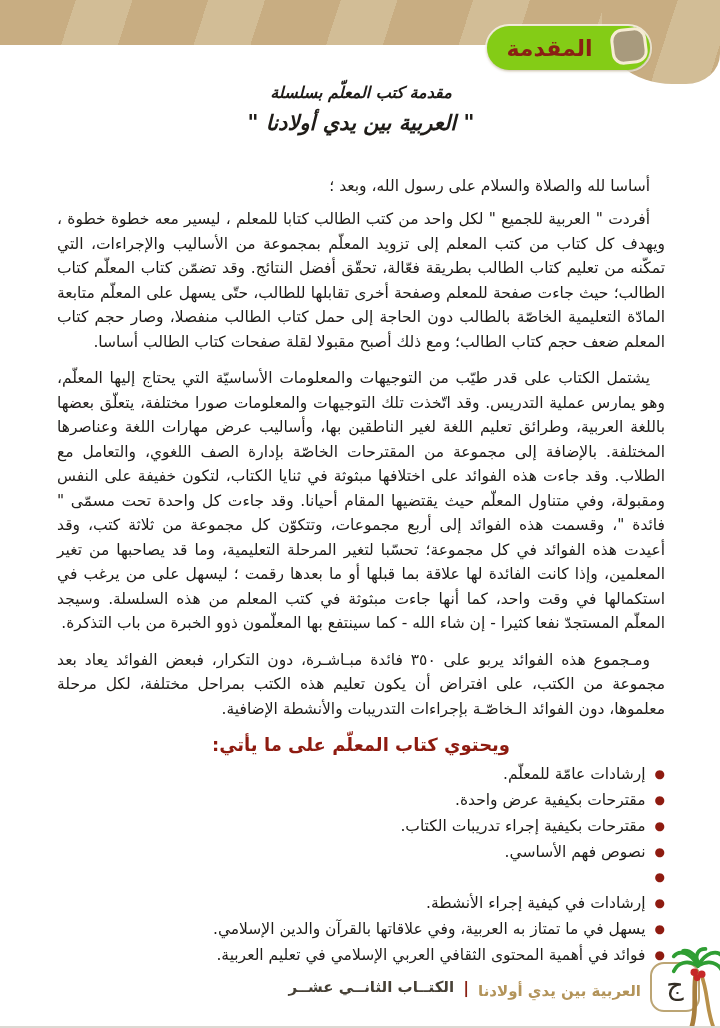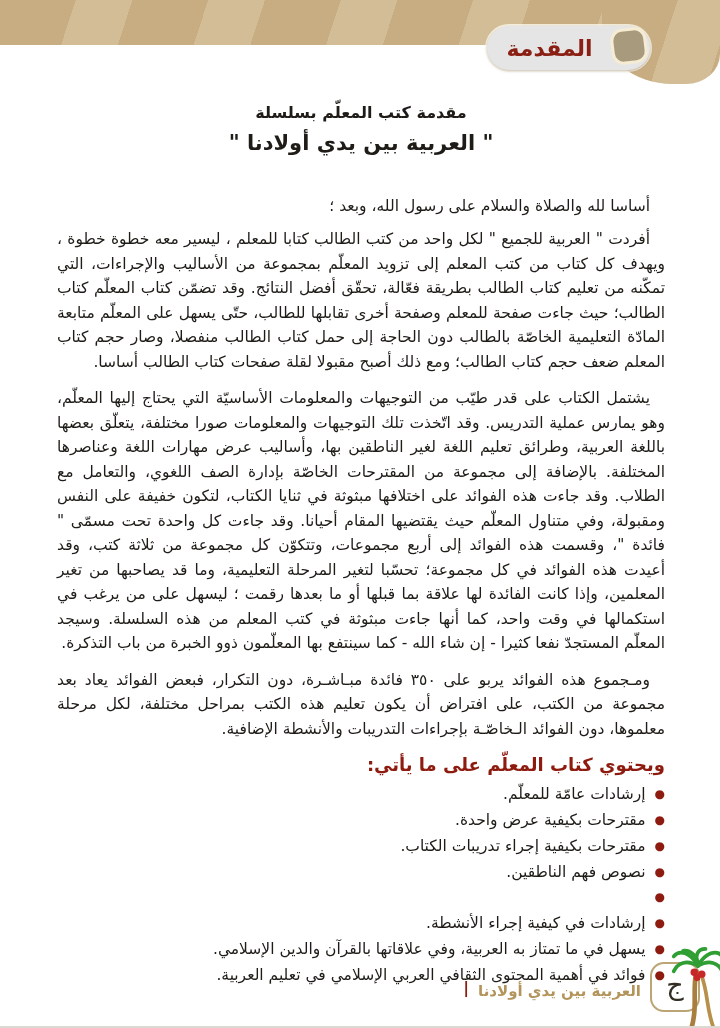--- a/index.html
+++ b/index.html
@@ -20,7 +20,7 @@
   }
   .badge{
     position:absolute;top:26px;left:487px;width:163px;height:44px;
-    background:#e5e5e5;border-radius:22px;
+    background:#84cc16;border-radius:22px;
     box-shadow:0 1px 3px rgba(90,70,40,.35), 0 0 0 2px rgba(255,252,243,.8);
   }
   .badge-knob{

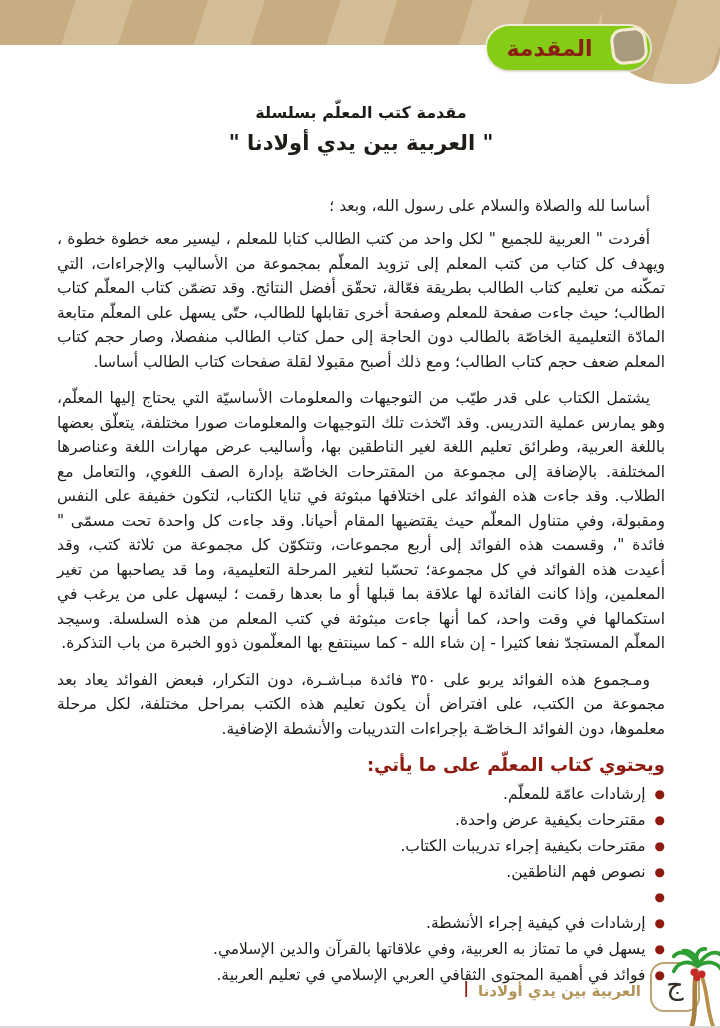--- a/index.html
+++ b/index.html
@@ -35,7 +35,7 @@
   }
   
   .content{position:absolute;top:45px;right:55px;left:57px;color:#1f1c18;}
-  .doc-title{text-align:center;margin-top:58px;}
+  .doc-title{text-align:center;margin-top:38px;font-style:italic;}
   .doc-title .t1{font-size:16px;font-weight:bold;}
   .doc-title .t2{font-size:21px;font-weight:bold;margin-top:9px;}
   .opening{margin-top:42px;font-size:15.5px;text-indent:15px;}

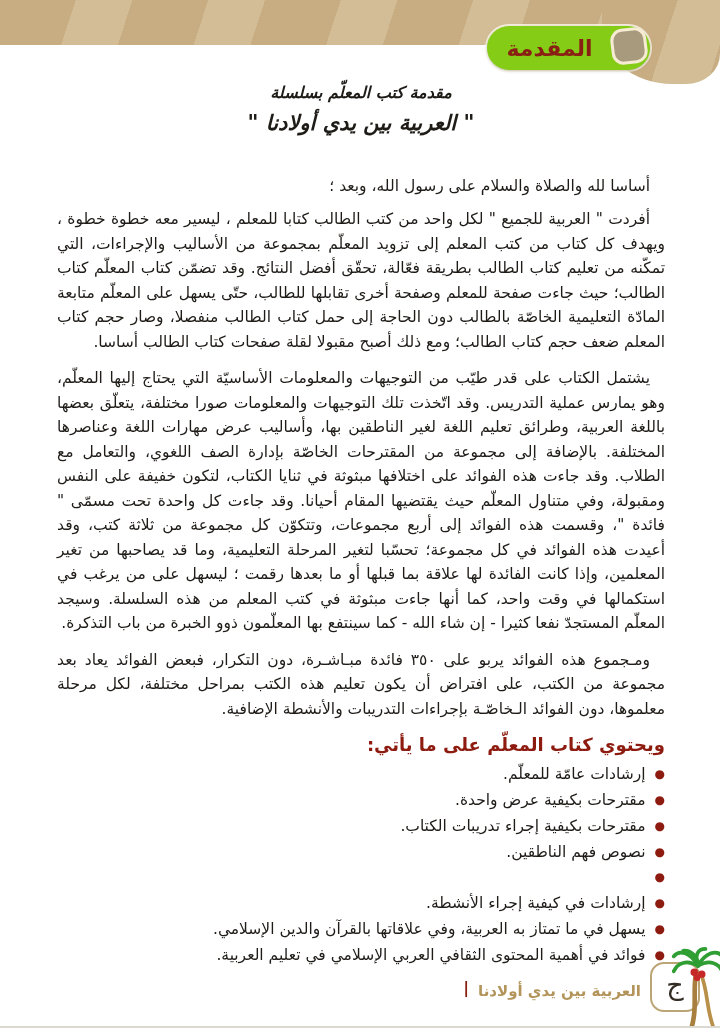--- a/index.html
+++ b/index.html
@@ -44,7 +44,7 @@
     text-align:justify;text-indent:15px;
   }
   .list-heading{
-    margin-top:13px;font-size:18px;font-weight:bold;color:#8e1b10;text-align:right;
+    margin-top:13px;font-size:18px;font-weight:bold;color:#8e1b10;text-align:center;
   }
   ul.bullets{list-style:none;margin:7px 0 0 0;padding:0;}
   ul.bullets li{

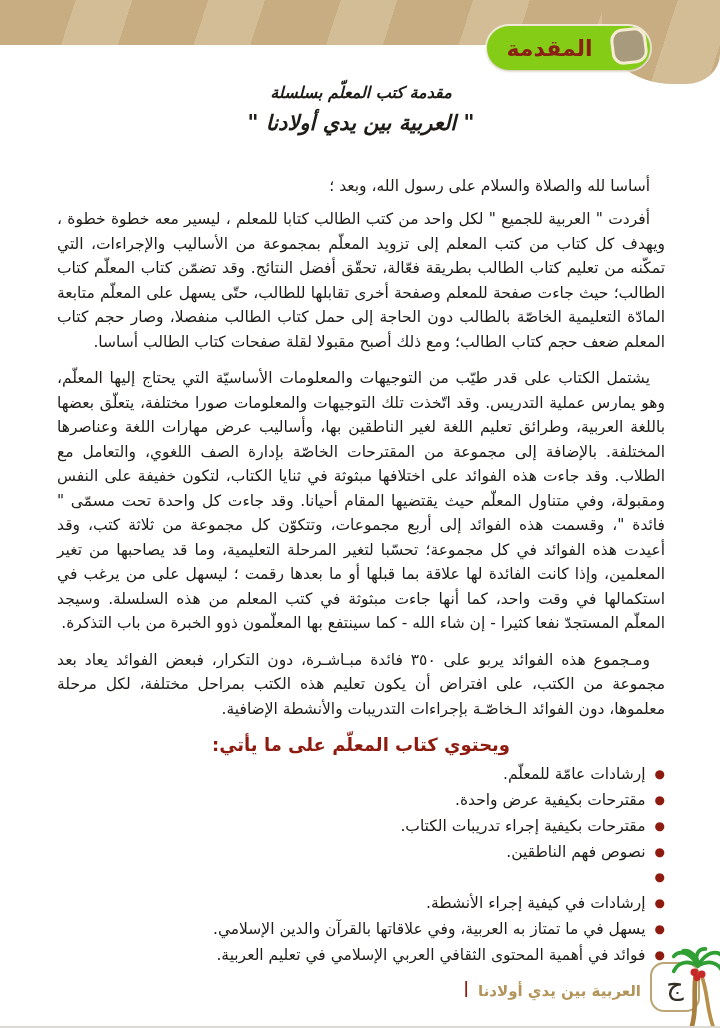--- a/index.html
+++ b/index.html
@@ -111,7 +111,7 @@
       </li>
       <li>
         <span class="bullet-dot">●</span>
-        <span>نصوص فهم الناطقين.</span>
+        <span>نصوص فهم الأساسي.</span>
       </li>
       <li>
         <span class="bullet-dot">●</span>

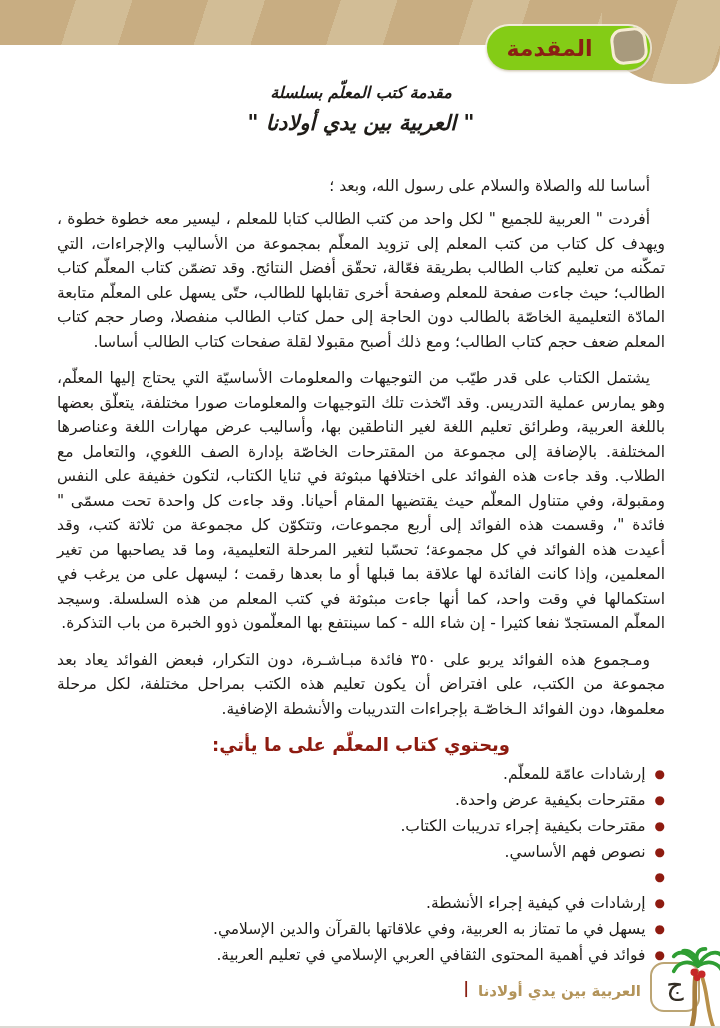--- a/index.html
+++ b/index.html
@@ -152,6 +152,7 @@
     </div>
     <span class="series-title">العربية بين يدي أولادنا</span>
     <span class="footer-sep">|</span>
+    <span class="book-label">الكتــاب الثانــي عشــر</span>
   </div>
 
   <div class="bottom-line"></div>

